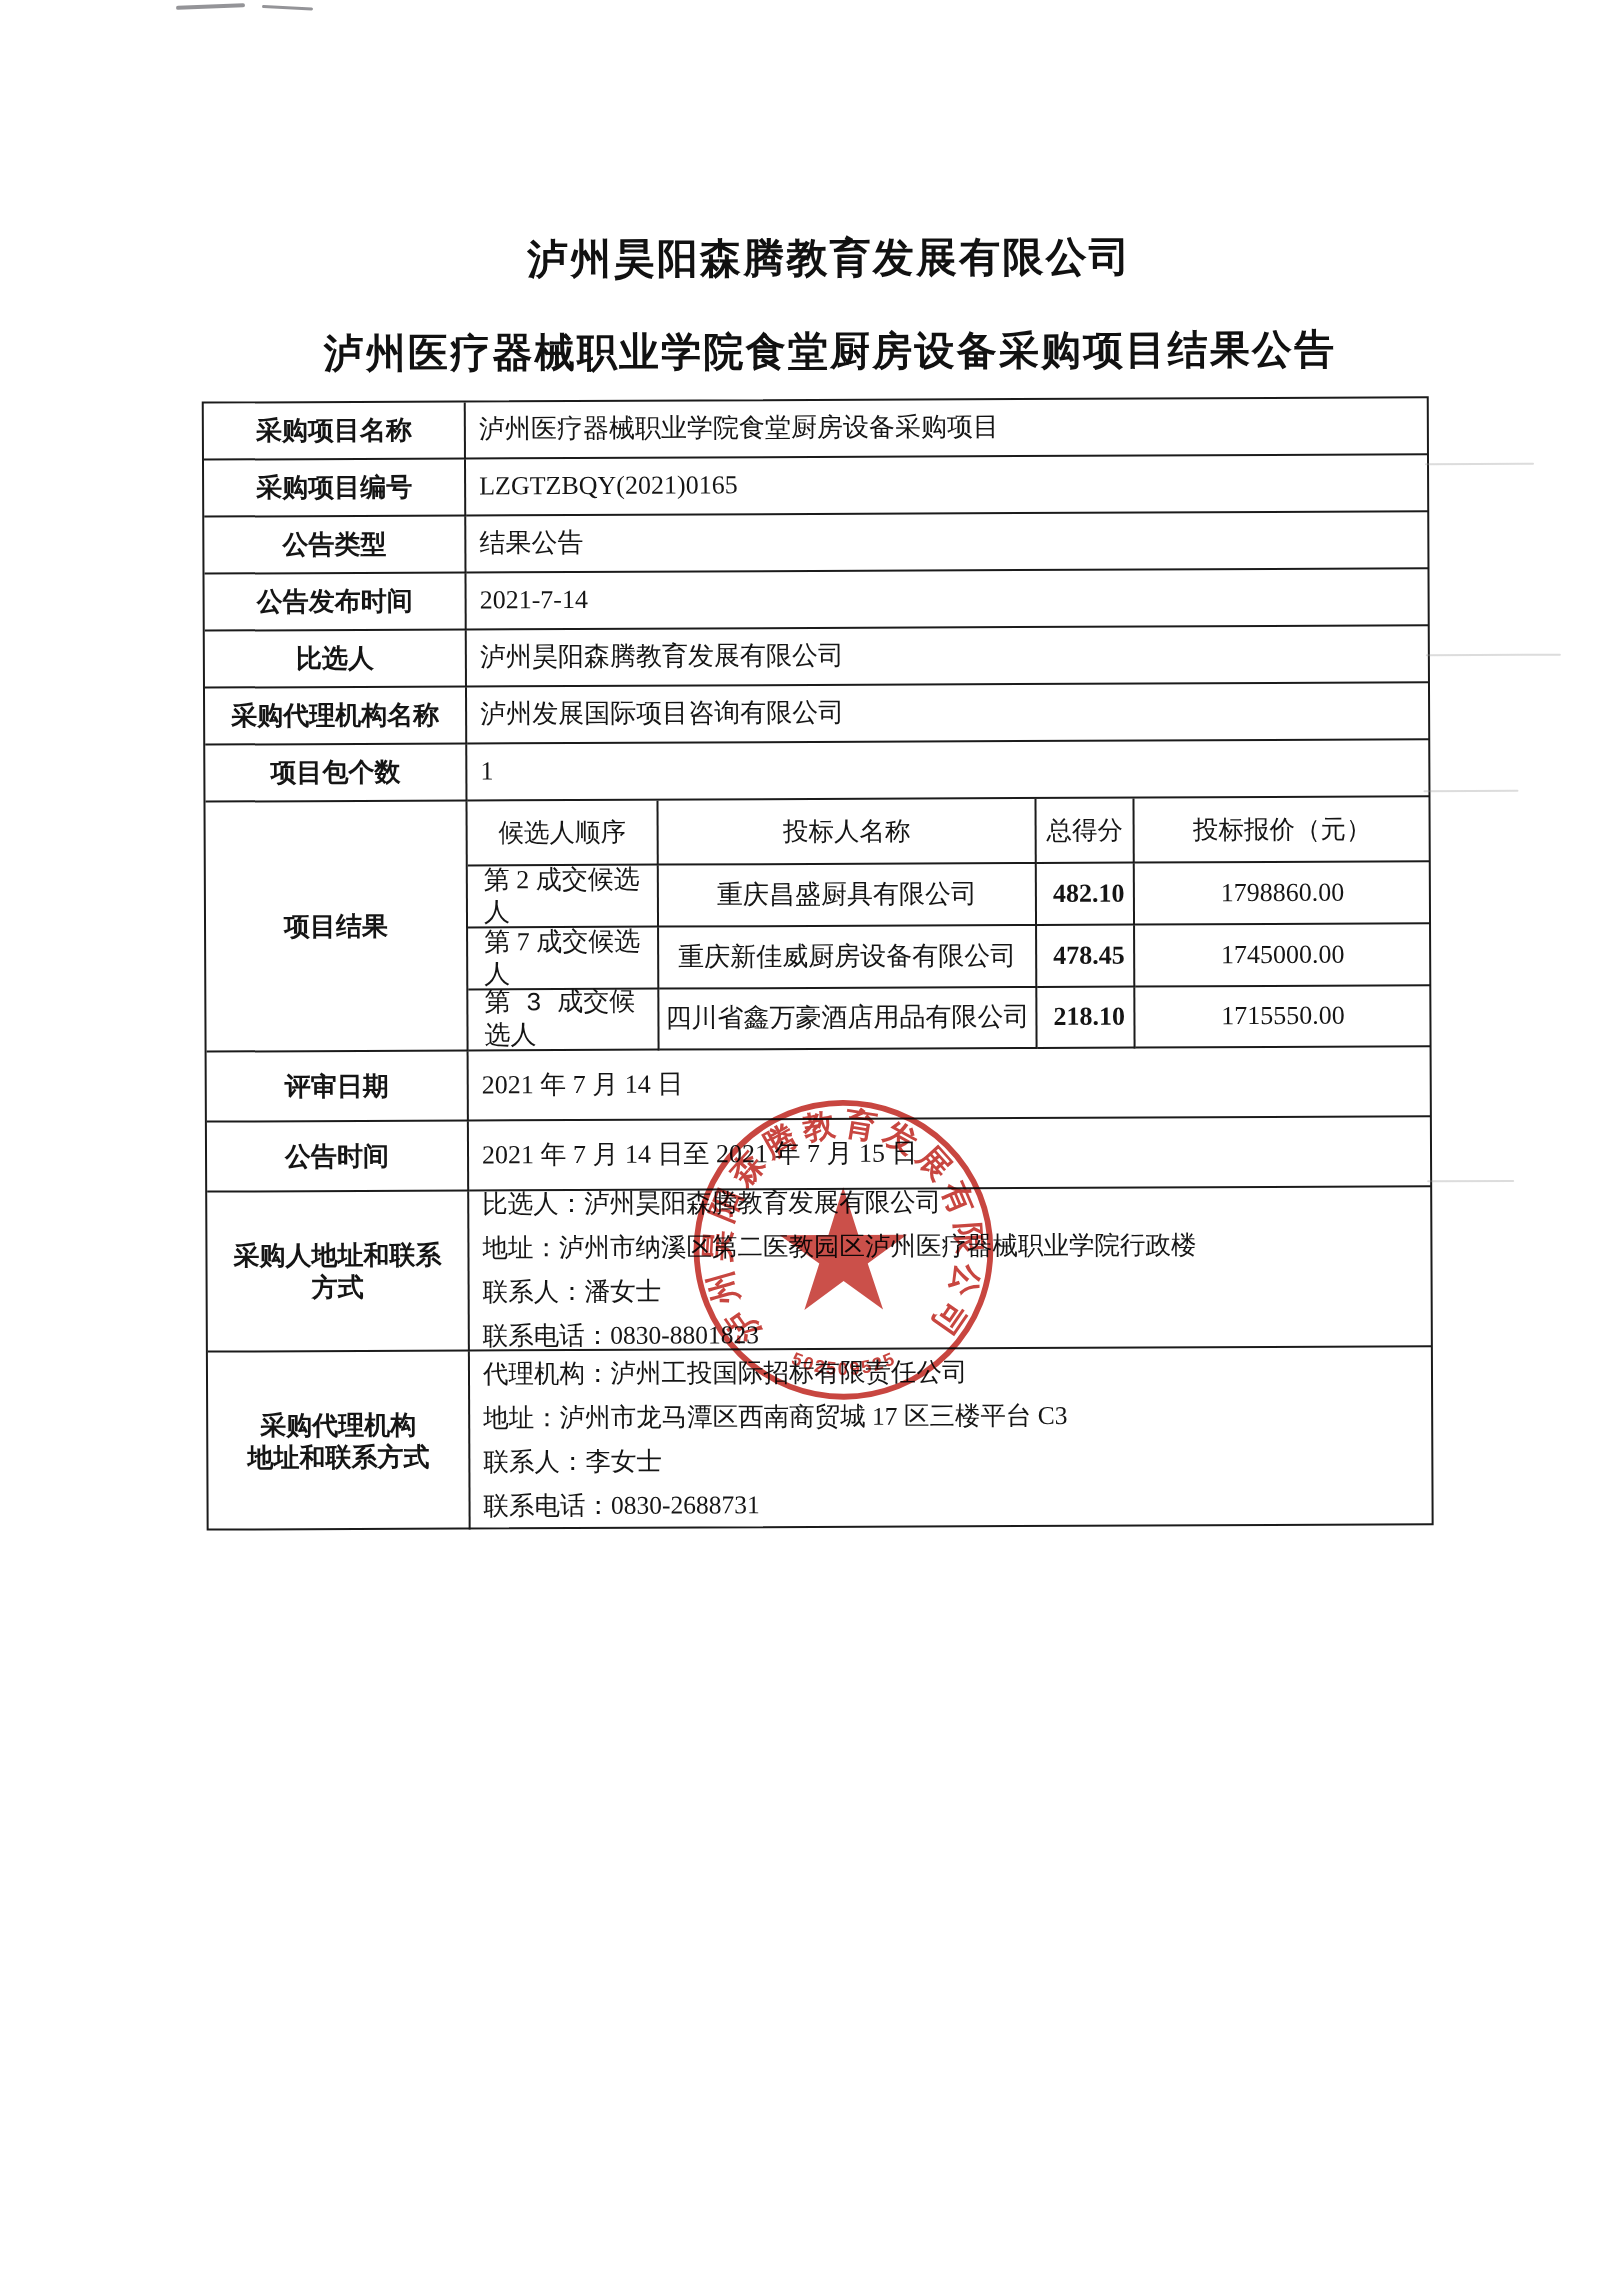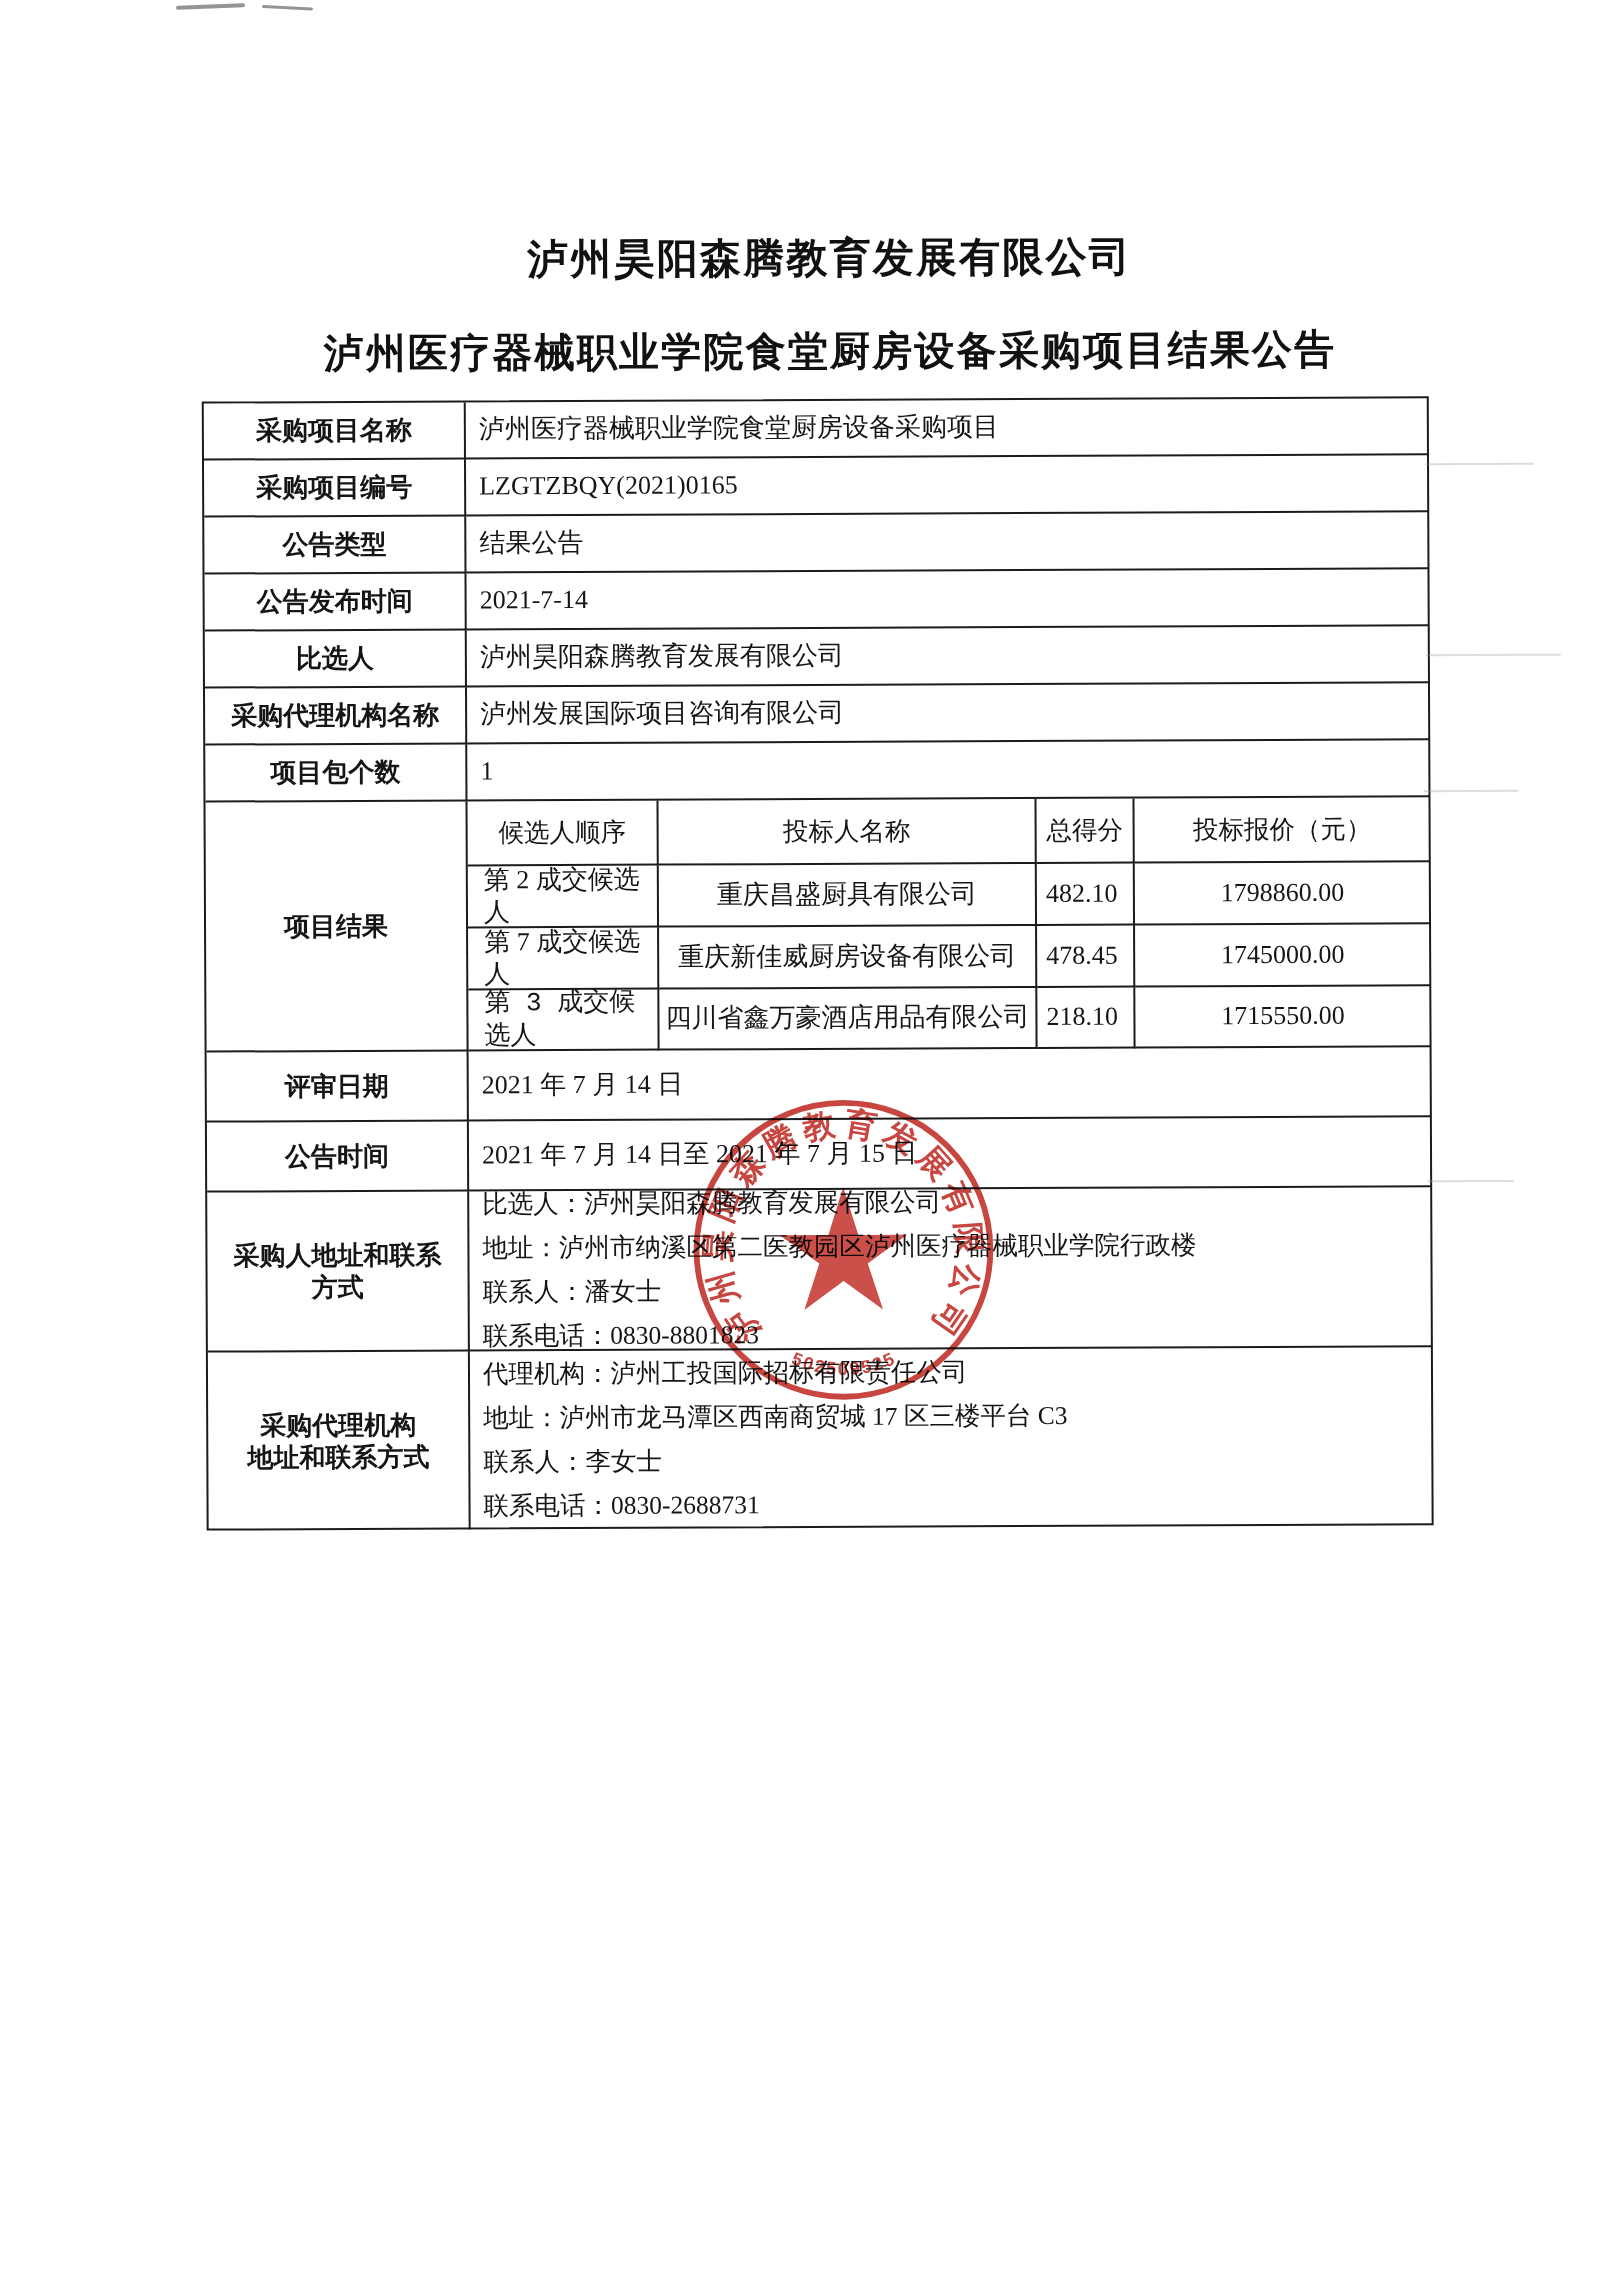--- a/index.html
+++ b/index.html
@@ -62,7 +62,7 @@
   .hdr-cell{justify-content:center;font-size:25.5px;}
   .order-cell{padding-left:16px;}
   .bidder-cell{justify-content:center;text-align:center;padding:0 2.9px;}
-  .score-cell{padding-left:9px;}
+  .score-cell{padding-left:16px;font-weight:bold;}
   .price-cell{justify-content:center;}
   .contact-cell{
     flex-direction:column;align-items:flex-start;justify-content:center;

